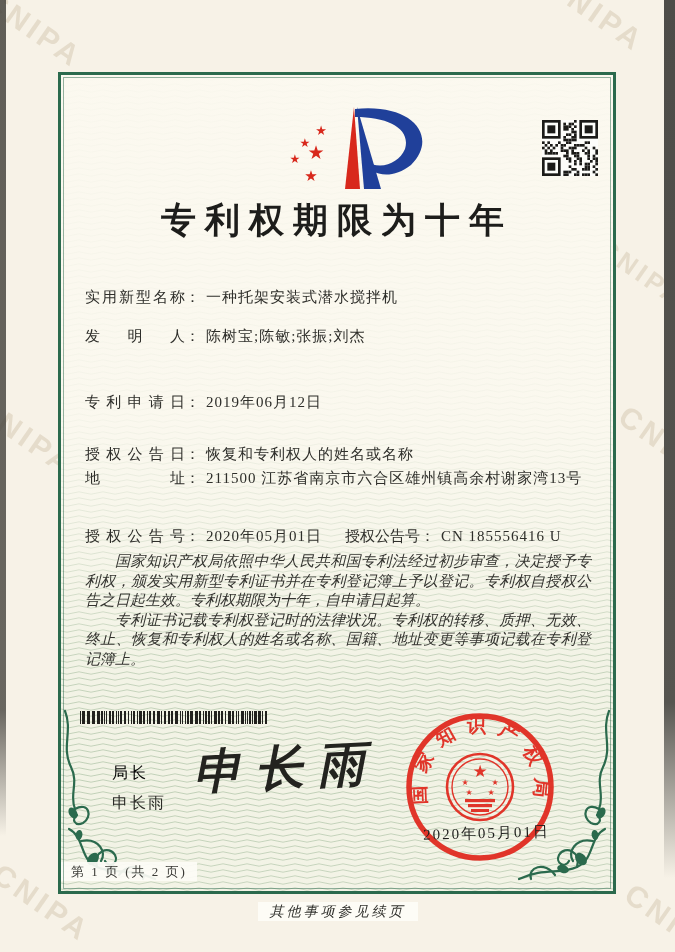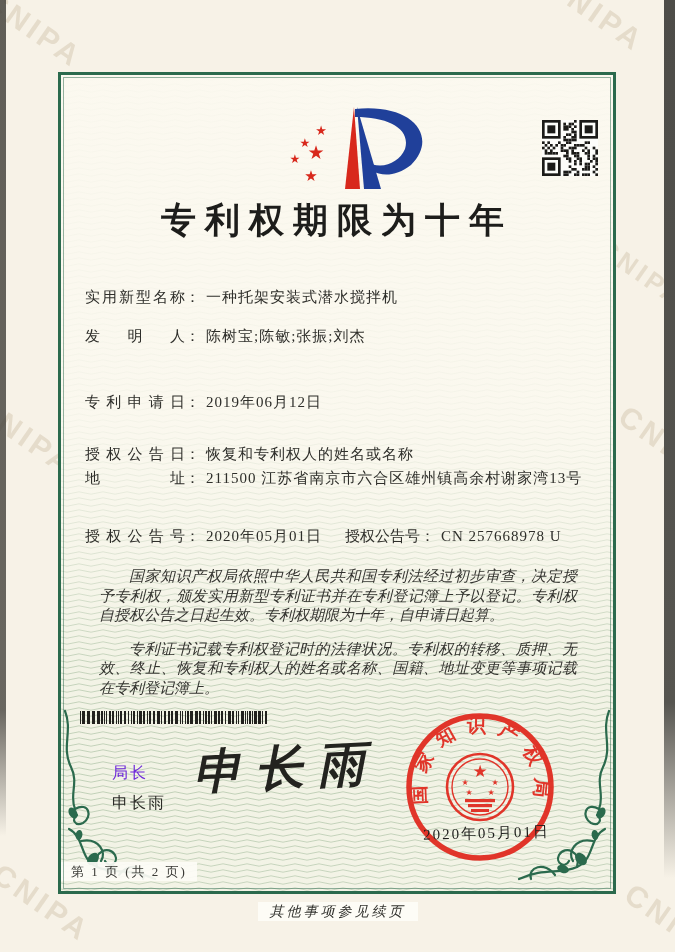--- a/index.html
+++ b/index.html
@@ -423,7 +423,7 @@
       <div class="frow" style="top:452px">
         <span class="flabel">授权公告号</span><span class="fcolon">：</span><span class="fvalue">2020年05月01日</span>
         <span class="frow2">
-          <span>授权公告号</span><span class="fcolon">：</span><span class="fvalue">CN 257668978 U</span>
+          <span>授权公告号</span><span class="fcolon">：</span><span class="fvalue">CN 185556416 U</span>
         </span>
       </div>
 

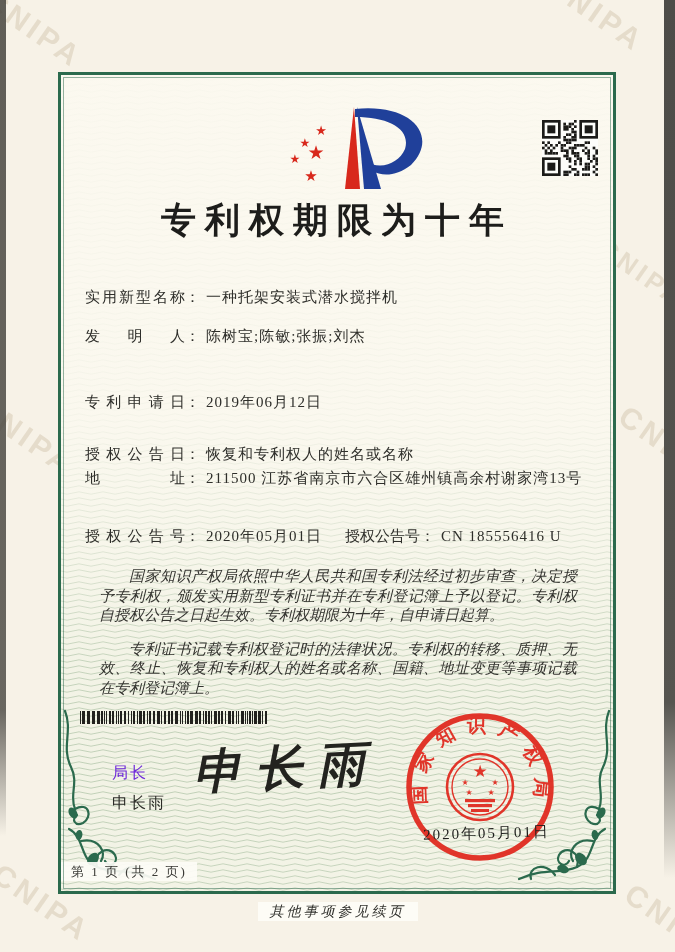--- a/index.html
+++ b/index.html
@@ -44,7 +44,7 @@
 
   .body-text{position:absolute;left:24px;top:478px;width:506px;font-size:15px;line-height:19.5px;
     color:#33332f;font-style:italic;text-align:justify;}
-  .body-text p{margin:14px;text-indent:2em;}
+  .body-text p{margin:0;text-indent:2em;font-family:Liberation Mono, monospace;}
 
   .barcode{position:absolute;left:19px;top:636px;height:13px;display:flex;align-items:stretch;}
   .barcode div{height:100%;}

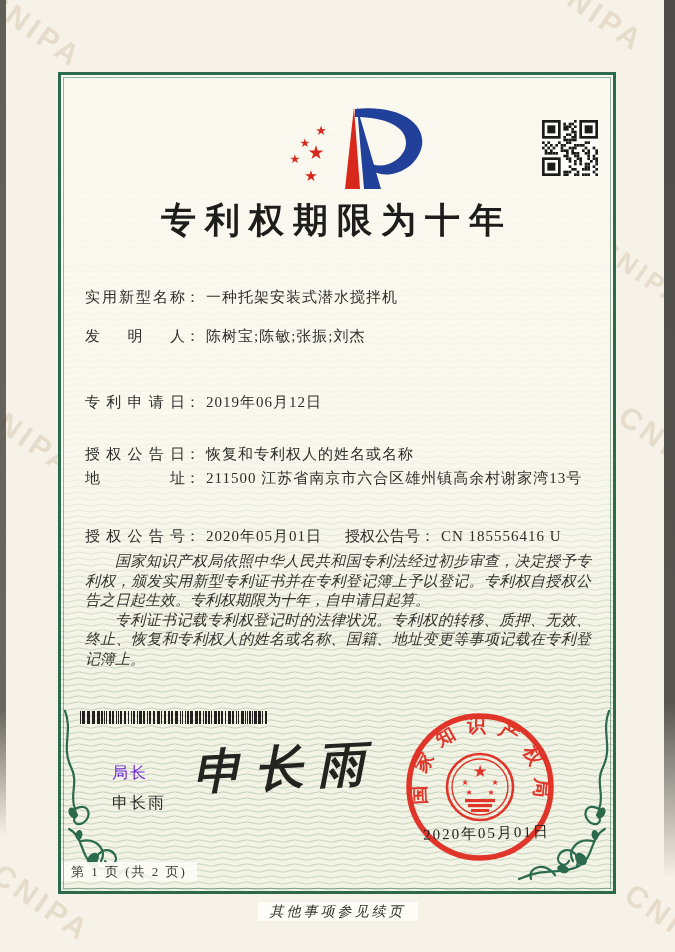--- a/index.html
+++ b/index.html
@@ -49,7 +49,7 @@
   .barcode{position:absolute;left:19px;top:636px;height:13px;display:flex;align-items:stretch;}
   .barcode div{height:100%;}
 
-  .officer{position:absolute;left:51px;top:688px;font-size:16px;color:#6d28d9;letter-spacing:2px;}
+  .officer{position:absolute;left:51px;top:688px;font-size:16px;color:#000000;letter-spacing:2px;}
   .officer-name{position:absolute;left:51px;top:718px;font-size:16px;color:#2c2c28;letter-spacing:2px;}
   .signature{position:absolute;left:132px;top:660px;width:230px;font-size:48px;font-style:italic;
     font-weight:600;color:#23231f;letter-spacing:14px;transform:rotate(-3deg);white-space:nowrap;}

